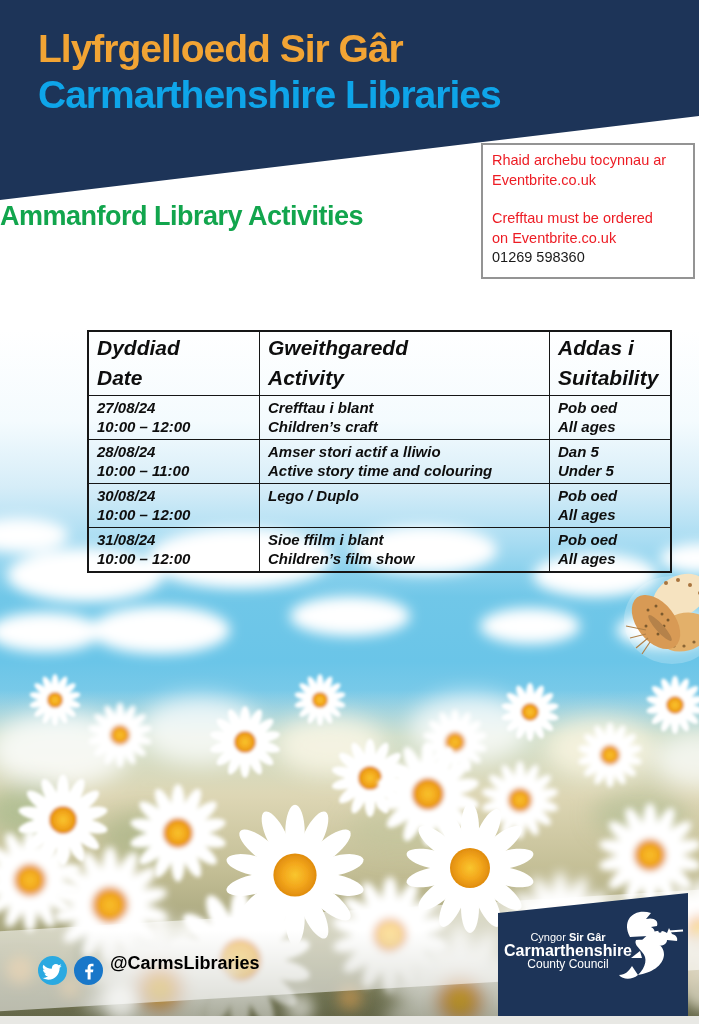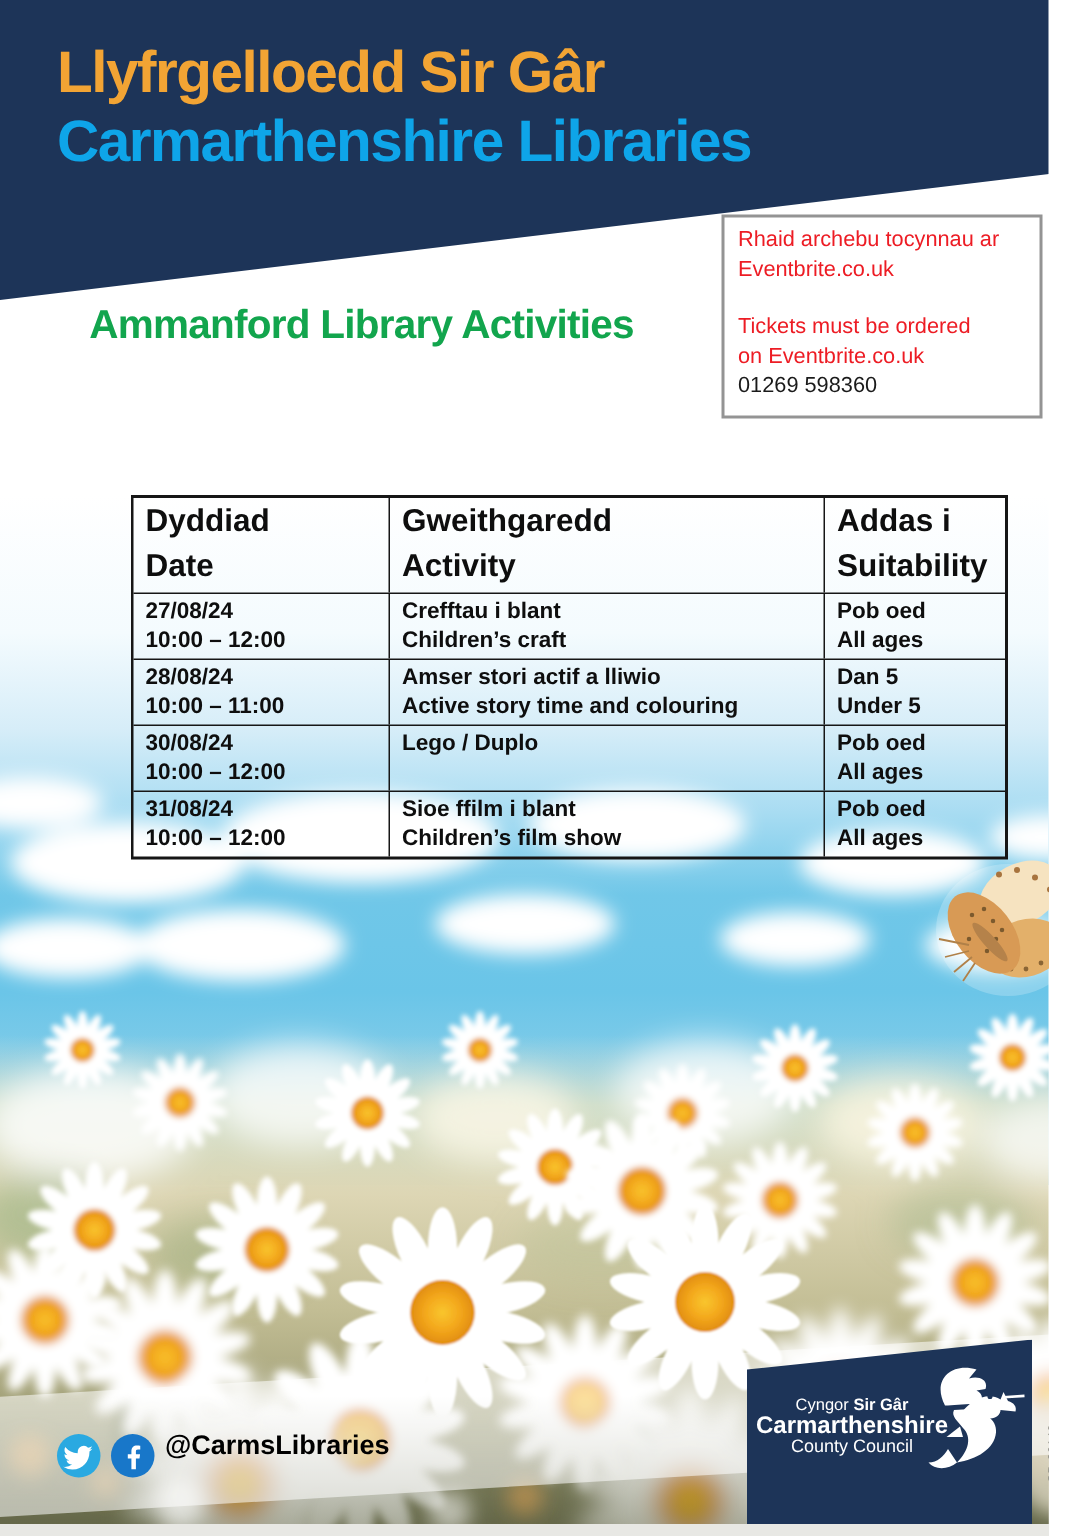--- a/index.html
+++ b/index.html
@@ -24,7 +24,7 @@
   .subblock { position:absolute; left:0; top:201px; width:482px; }
   .sub1 { padding-left:8px; font-size:27px; font-weight:bold; color:#e87f2e;
           letter-spacing:-0.5px; white-space:nowrap; }
-  .sub2 { text-align:center; font-size:27px; font-weight:bold; color:#12a54d;
+  .sub2 { font-size:27px; font-weight:bold; color:#12a54d;
           letter-spacing:-0.5px; margin-top:0px; white-space:nowrap; }
 
   

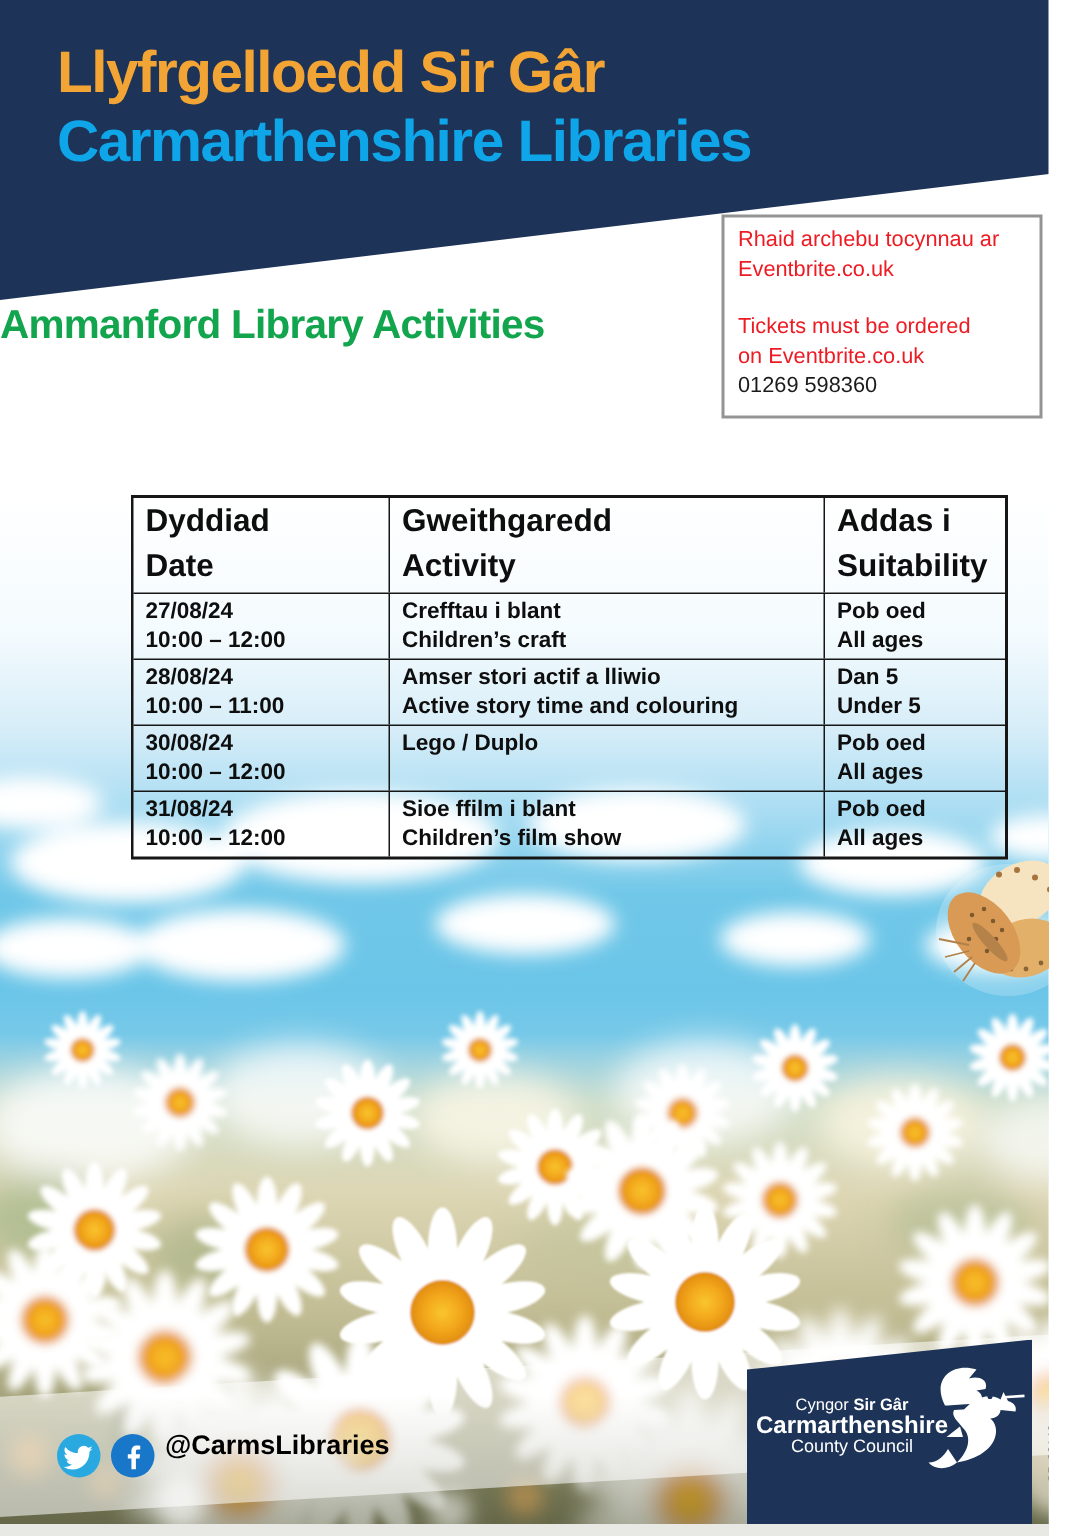--- a/index.html
+++ b/index.html
@@ -299,7 +299,7 @@
     <div>Rhaid archebu tocynnau ar</div>
     <div>Eventbrite.co.uk</div>
     <div class="tspacer"></div>
-    <div>Tickets must be ordered</div>
+    <div>Crefftau must be ordered</div>
     <div>on Eventbrite.co.uk</div>
     <div class="phone">01269 598360</div>
   </div>

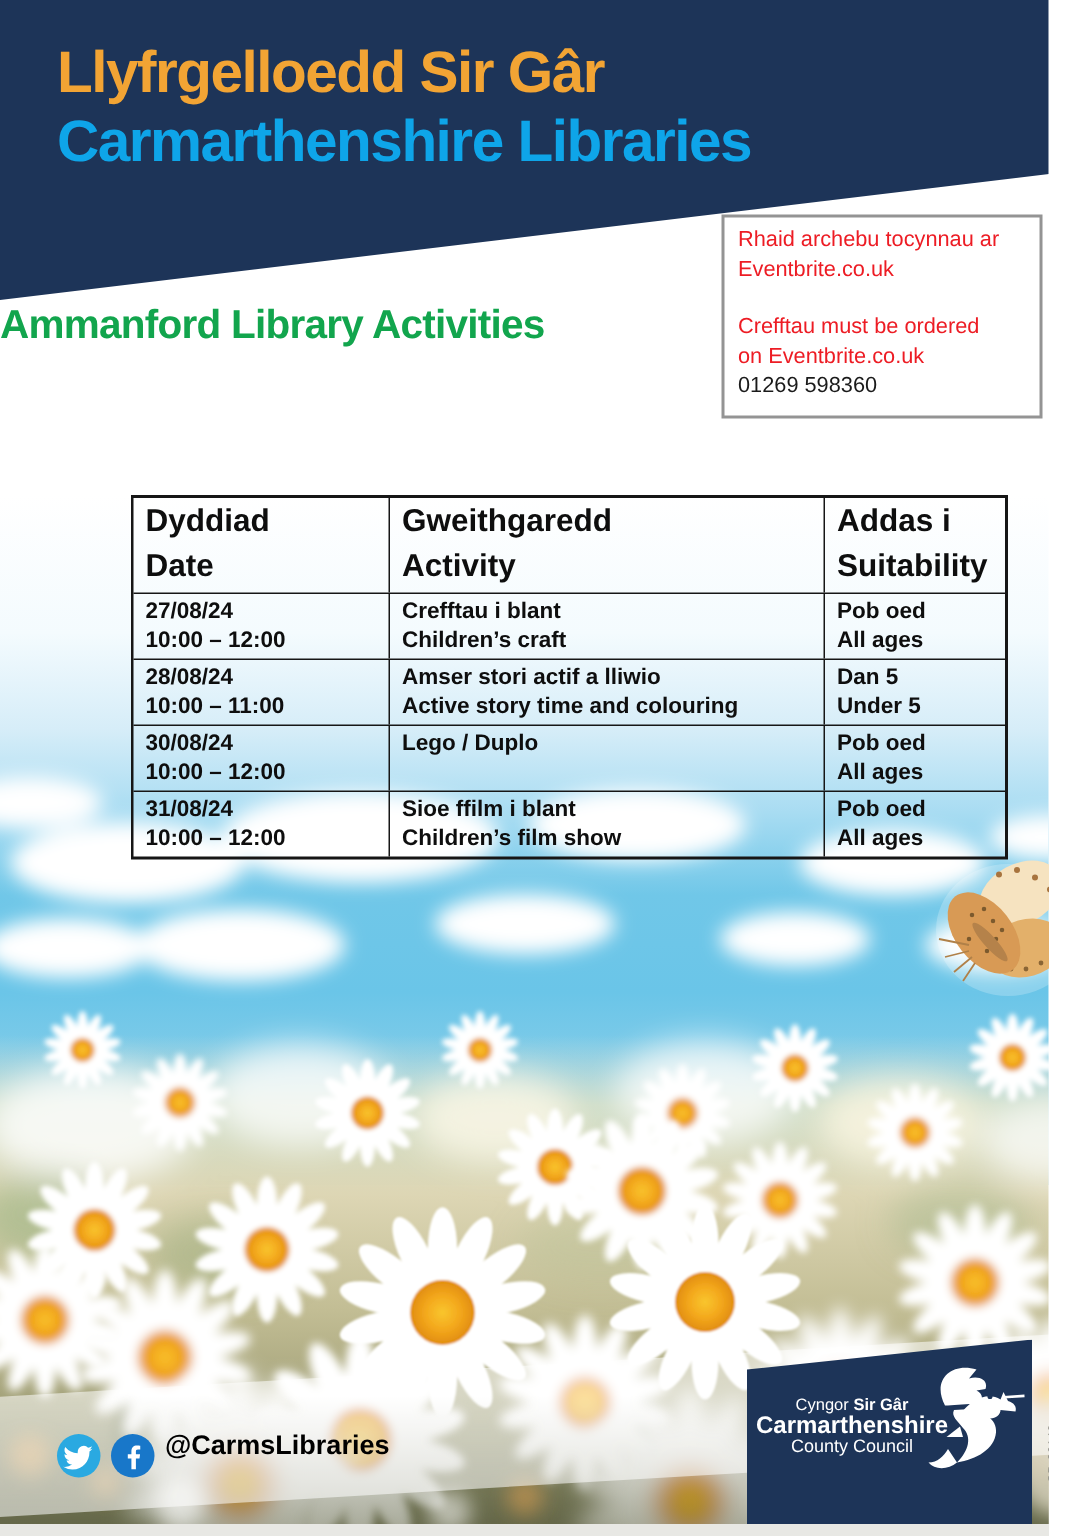--- a/index.html
+++ b/index.html
@@ -43,7 +43,7 @@
   }
   .trow { display:flex; }
   .trow + .trow { border-top:1px solid #161616; }
-  .cell { padding:2px 6px 0 8px; }
+  .cell { padding:2px 6px 0 8px;font-style:italic; }
   .c1 { width:170px; } .c2 { width:290px; } .c3 { flex:1; }
   .cell + .cell { border-left:1px solid #161616; }
   .thead { height:63px; }

